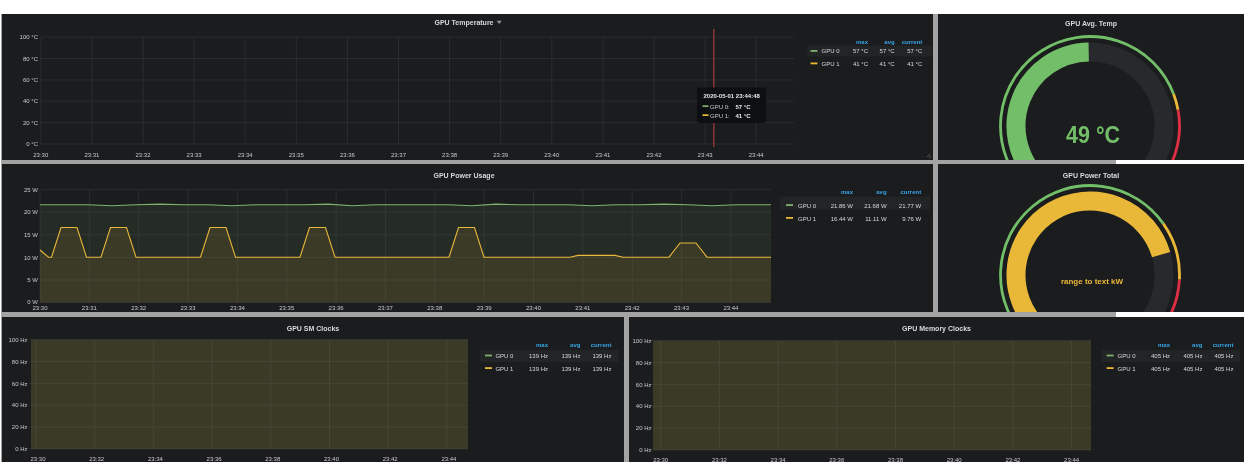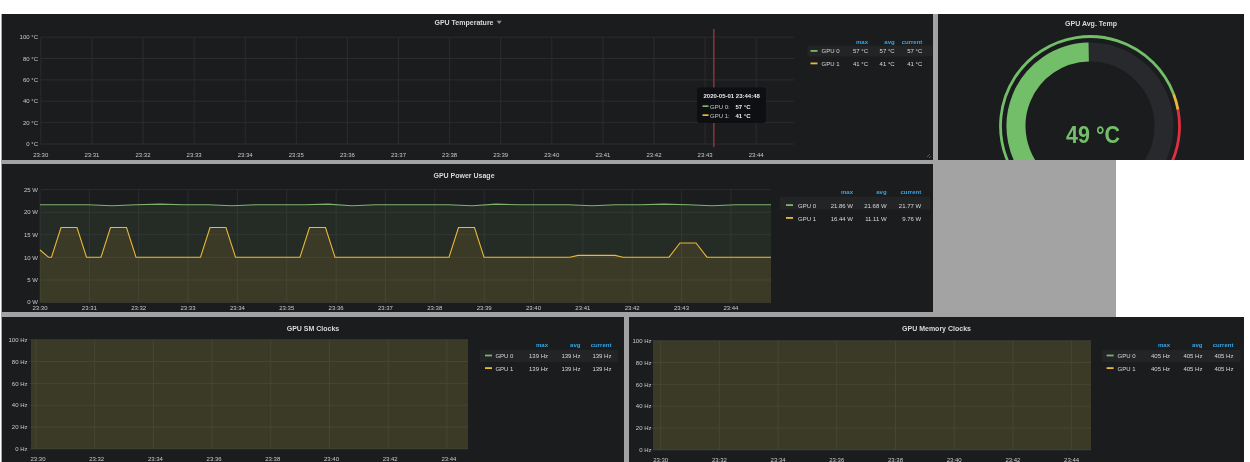--- a/index.html
+++ b/index.html
@@ -155,6 +155,17 @@
         <text x="919.2" y="56.6" font-size="6" fill="#d8d9da" text-anchor="end" font-family="Liberation Sans, sans-serif">9.76 W</text>
       </svg>
     </div>
+<div class="panel" style="left:937px;top:150px;width:306px;height:148px">
+      <svg width="306" height="148" viewBox="0 0 306 148">
+        <text x="153" y="13.5" font-size="7" fill="#d8d9da" text-anchor="middle" font-weight="bold" font-family="Liberation Sans, sans-serif">GPU Power Total</text>
+        <path d="M 99.67 163.33 A 74 74 0 1 1 204.33 163.33" fill="none" stroke="#28292d" stroke-width="19" stroke-linecap="butt"></path>
+        <path d="M 99.67 163.33 A 74 74 0 1 1 223.13 90.60" fill="none" stroke="#eab839" stroke-width="19" stroke-linecap="butt"></path>
+        <path d="M 88.71 174.29 A 89.5 89.5 0 1 1 225.31 59.66" fill="none" stroke="#73bf69" stroke-width="2.8" stroke-linecap="butt"></path>
+        <path d="M 225.31 59.66 A 89.5 89.5 0 0 1 241.38 115.68" fill="none" stroke="#eab839" stroke-width="2.8" stroke-linecap="butt"></path>
+        <path d="M 241.38 115.68 A 89.5 89.5 0 0 1 215.29 174.29" fill="none" stroke="#e02f44" stroke-width="2.8" stroke-linecap="butt"></path>
+        <text x="154" y="120" font-size="8" fill="#eab839" text-anchor="middle" font-weight="bold" font-family="Liberation Sans, sans-serif">range to text kW</text>
+      </svg>
+    </div>
 <div class="panel" style="left:1px;top:303px;width:622px;height:150px">
       <svg width="622" height="150" viewBox="0 0 622 150">
         <text x="311.0" y="13.5" font-size="7" fill="#d8d9da" text-anchor="middle" font-weight="bold" font-family="Liberation Sans, sans-serif">GPU SM Clocks</text>

